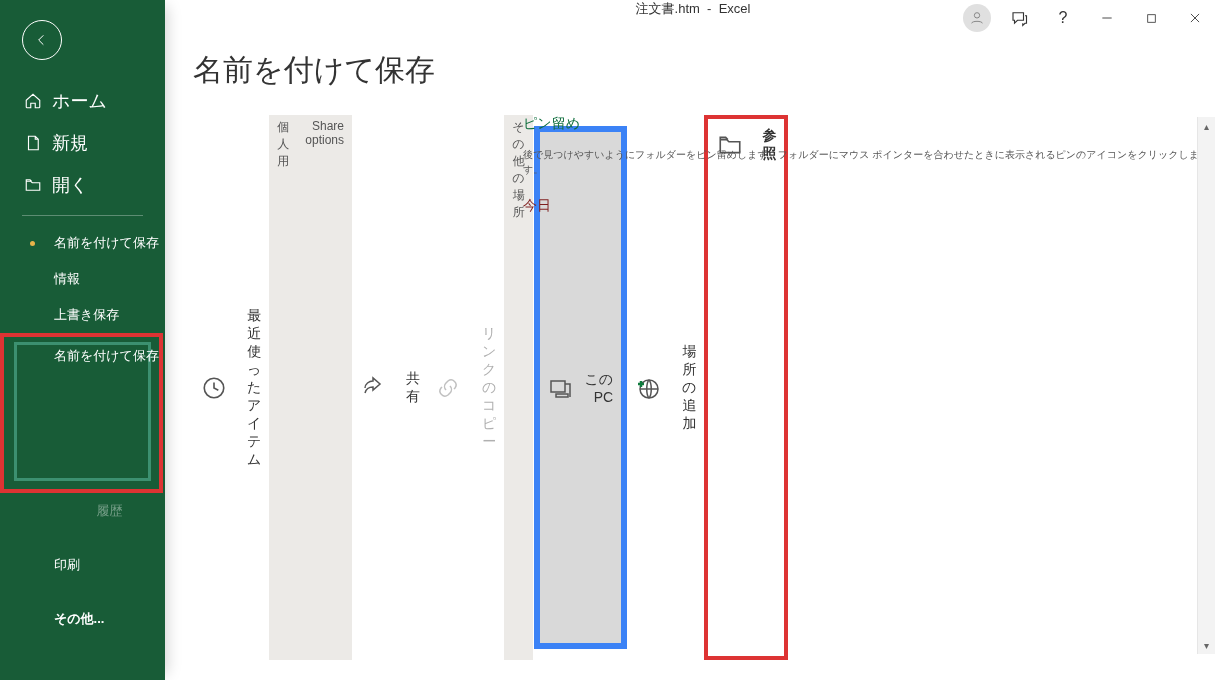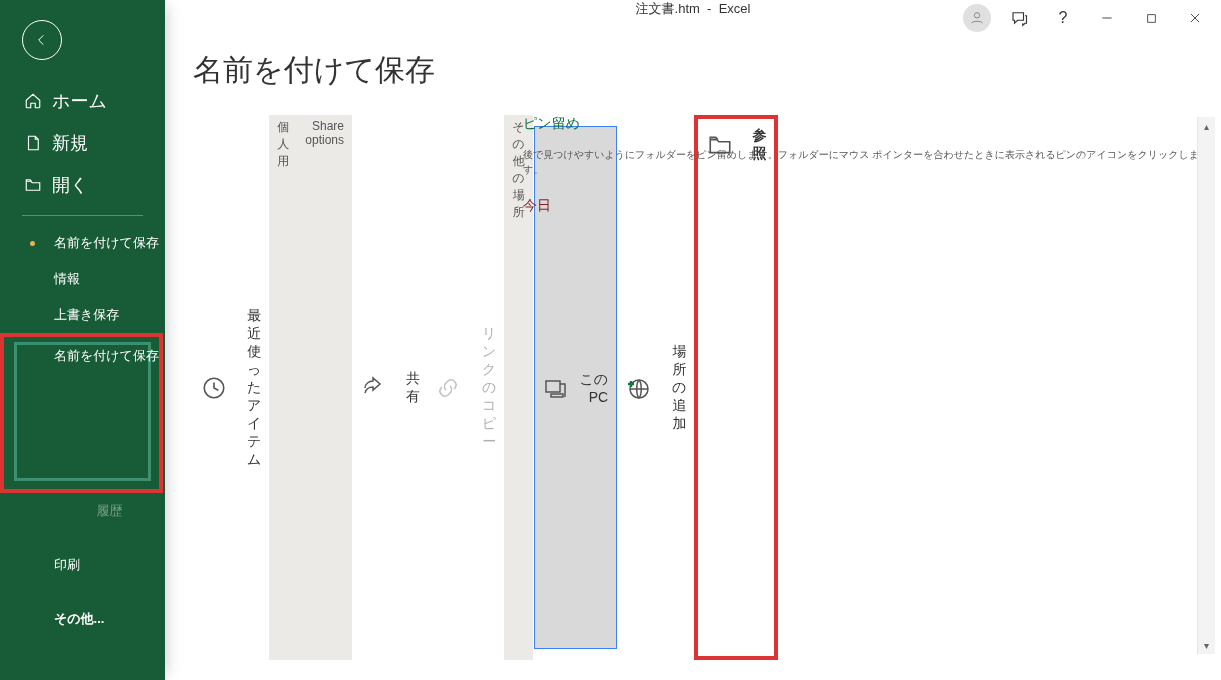--- a/index.html
+++ b/index.html
@@ -31,7 +31,7 @@
     .loc-row .loc-icon { width:34px; height:28px; display:flex; align-items:center; justify-content:center; margin-right:12px;color:#555;}
     .loc-row.disabled { color:#b0b0b0;}
     .loc-row.disabled .loc-icon { color:#c0c0c0;}
-    .loc-row.selected { background:#d9d9d9; border:1px solid #3b82f6; margin:11px 1px;}
+    .loc-row.selected { background:#d9d9d9; border:6px solid #3b82f6; margin:11px 1px;}
     .section-label { background:#eceae7; font-size:12px; color:#555; padding:4px 8px; }
     .highlight-box { border:4px solid #dd3333; }
     .right-col { flex:1; padding-left:30px; font-size:13px; color:#333; position:relative;}

